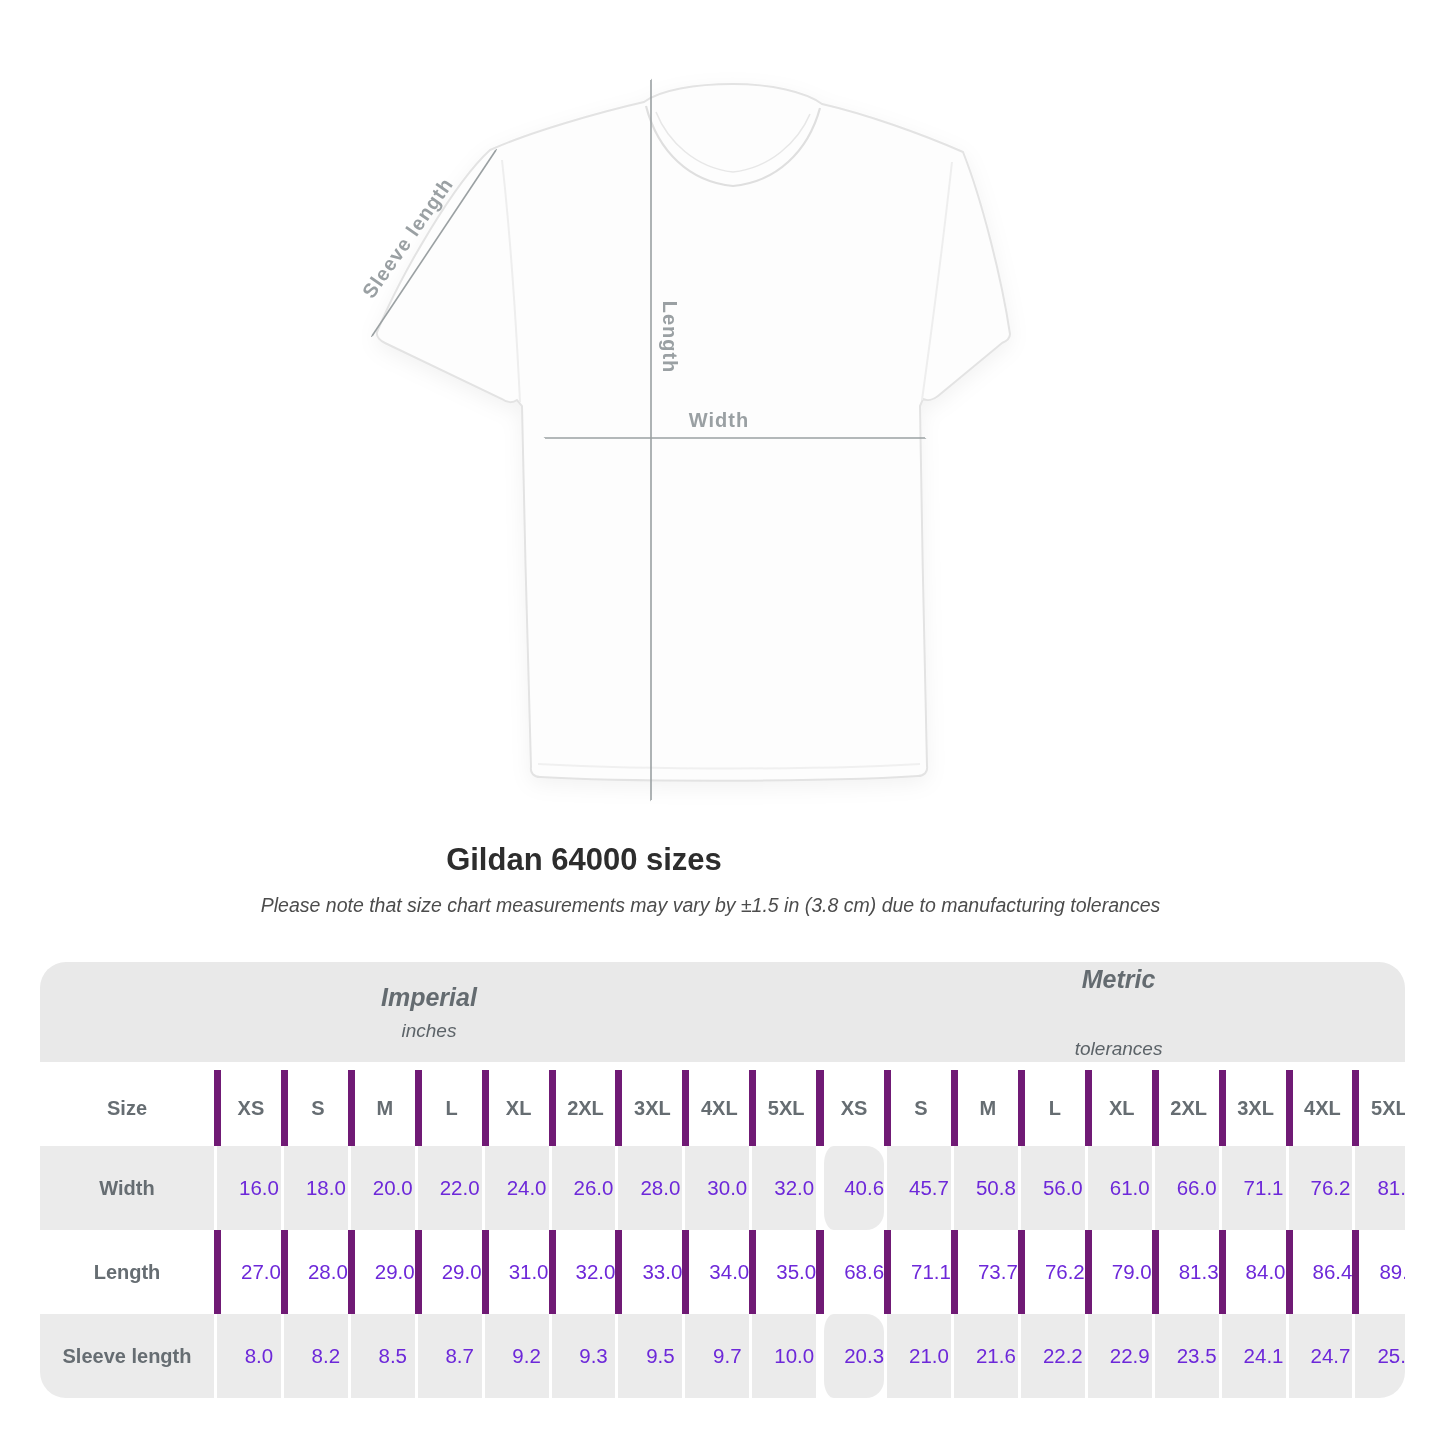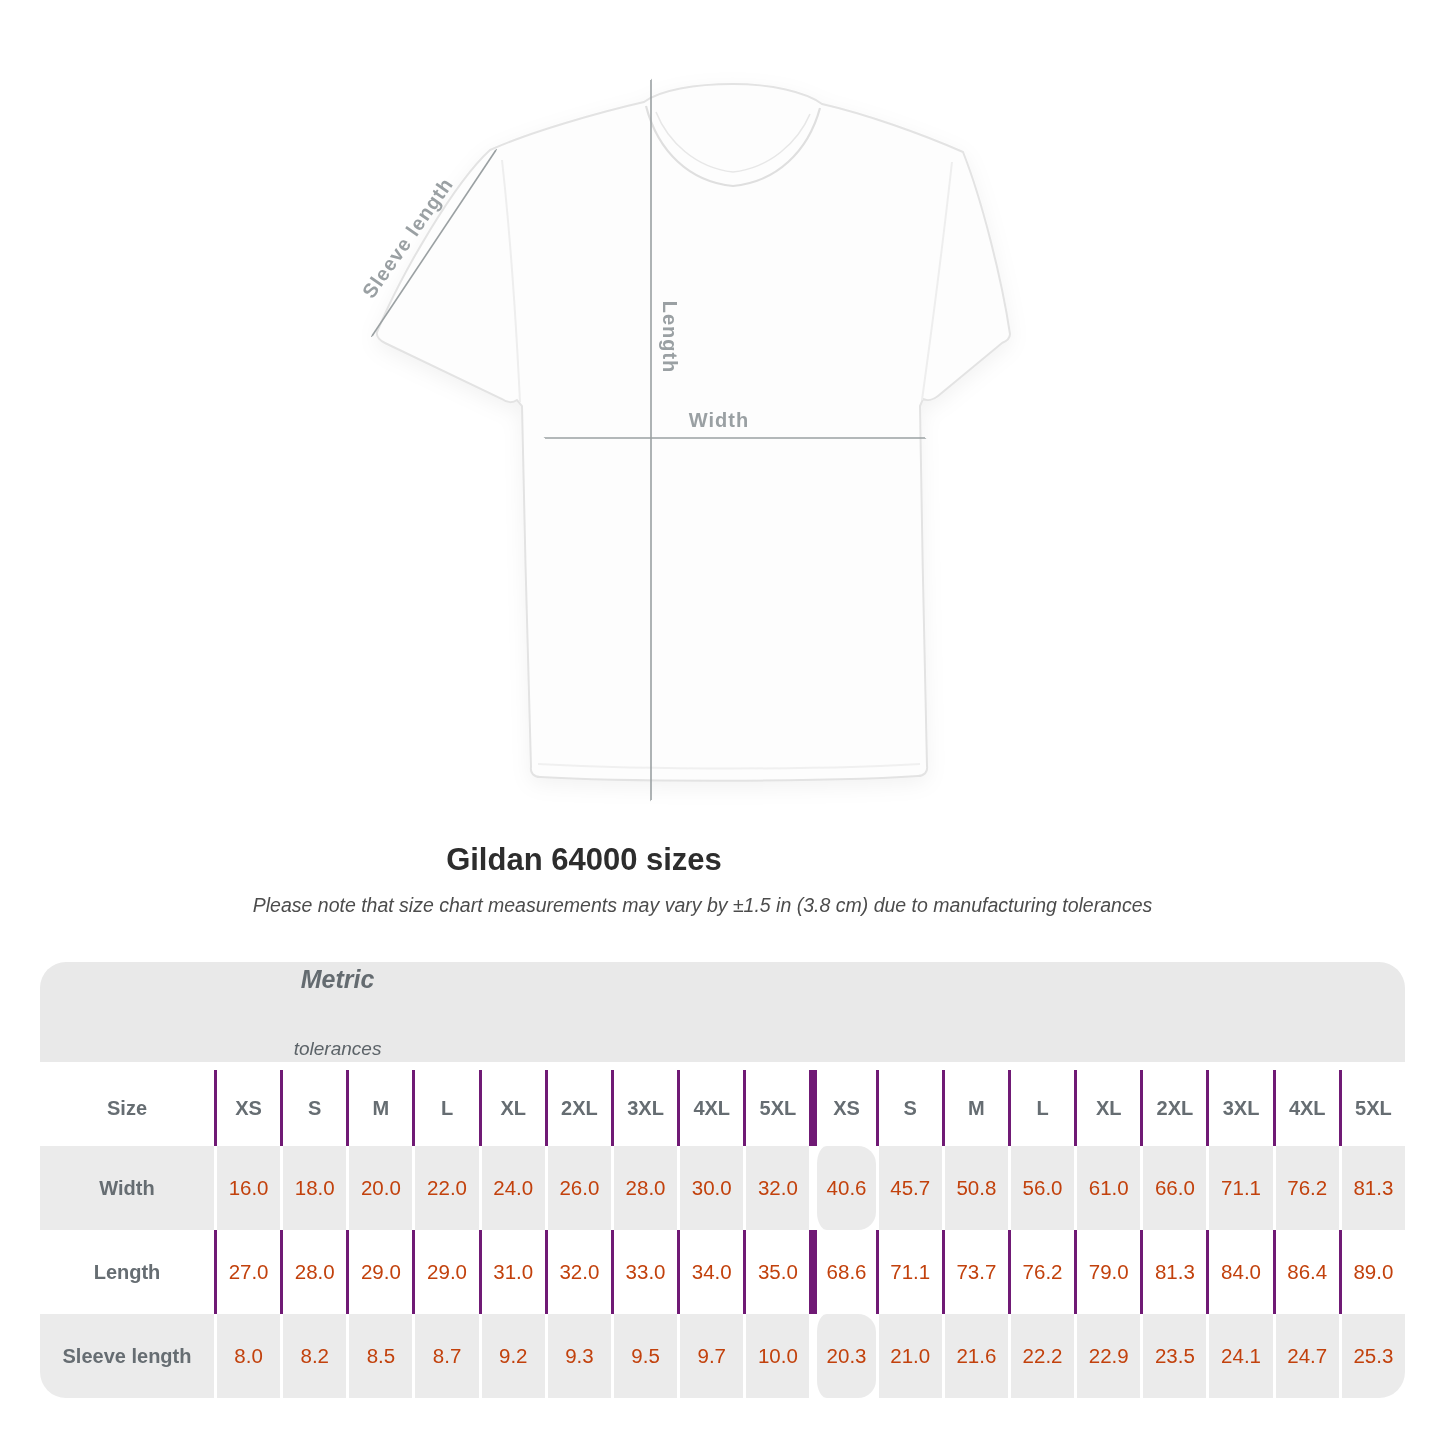--- a/index.html
+++ b/index.html
@@ -26,7 +26,7 @@
     font-size:31px;font-weight:bold;color:#2d2d2d;
   }
   #page-note{
-    position:absolute;left:4px;top:894px;width:1397px;text-align:center;
+    position:absolute;left:12px;top:894px;width:1397px;text-align:center;
     font-size:19.5px;font-style:italic;color:#4c4c4c;
   }
 

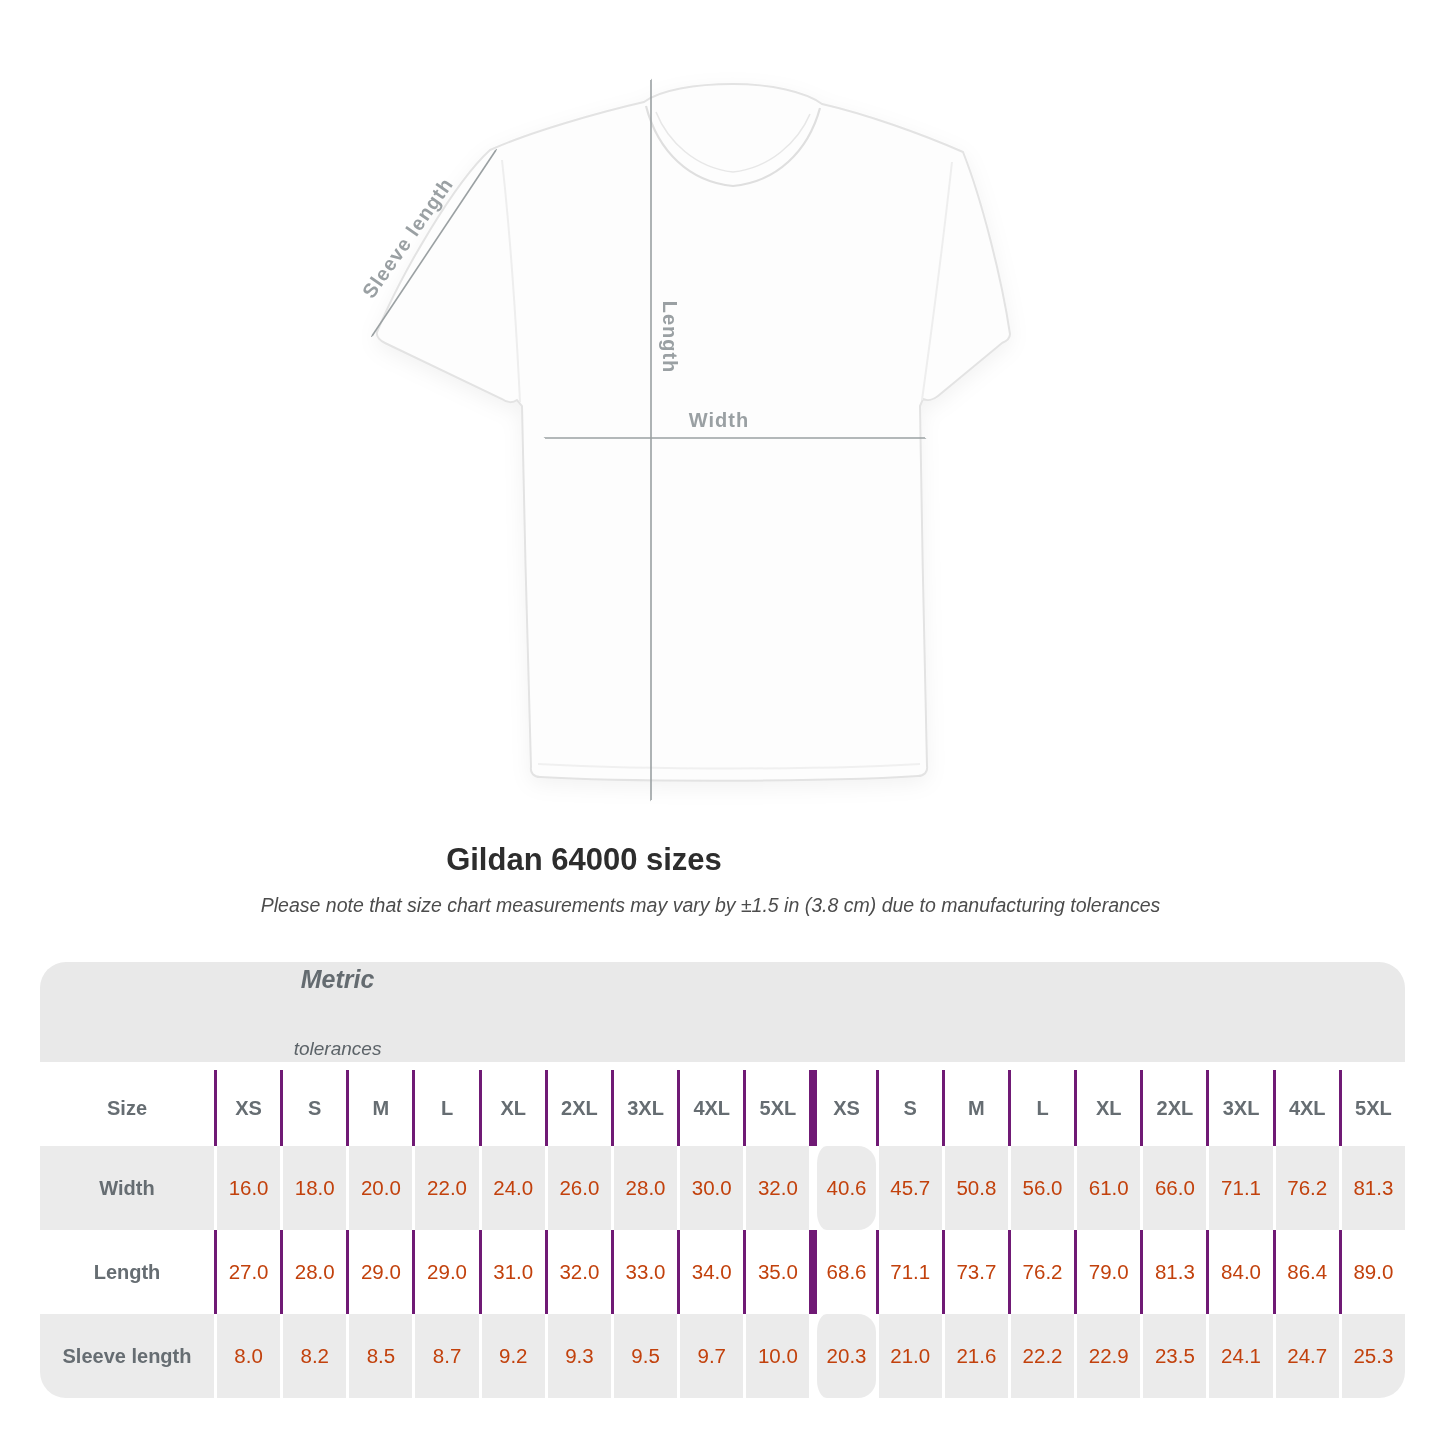--- a/index.html
+++ b/index.html
@@ -121,6 +121,10 @@
 
 <div id="size-table">
   <div class="band">
+    <div class="band-half band-imperial">
+      <div class="band-title">Imperial</div>
+      <div class="band-sub">inches</div>
+    </div>
     <div class="band-half band-metric">
       <div class="band-title">Metric</div>
       <div class="band-sub">tolerances</div>

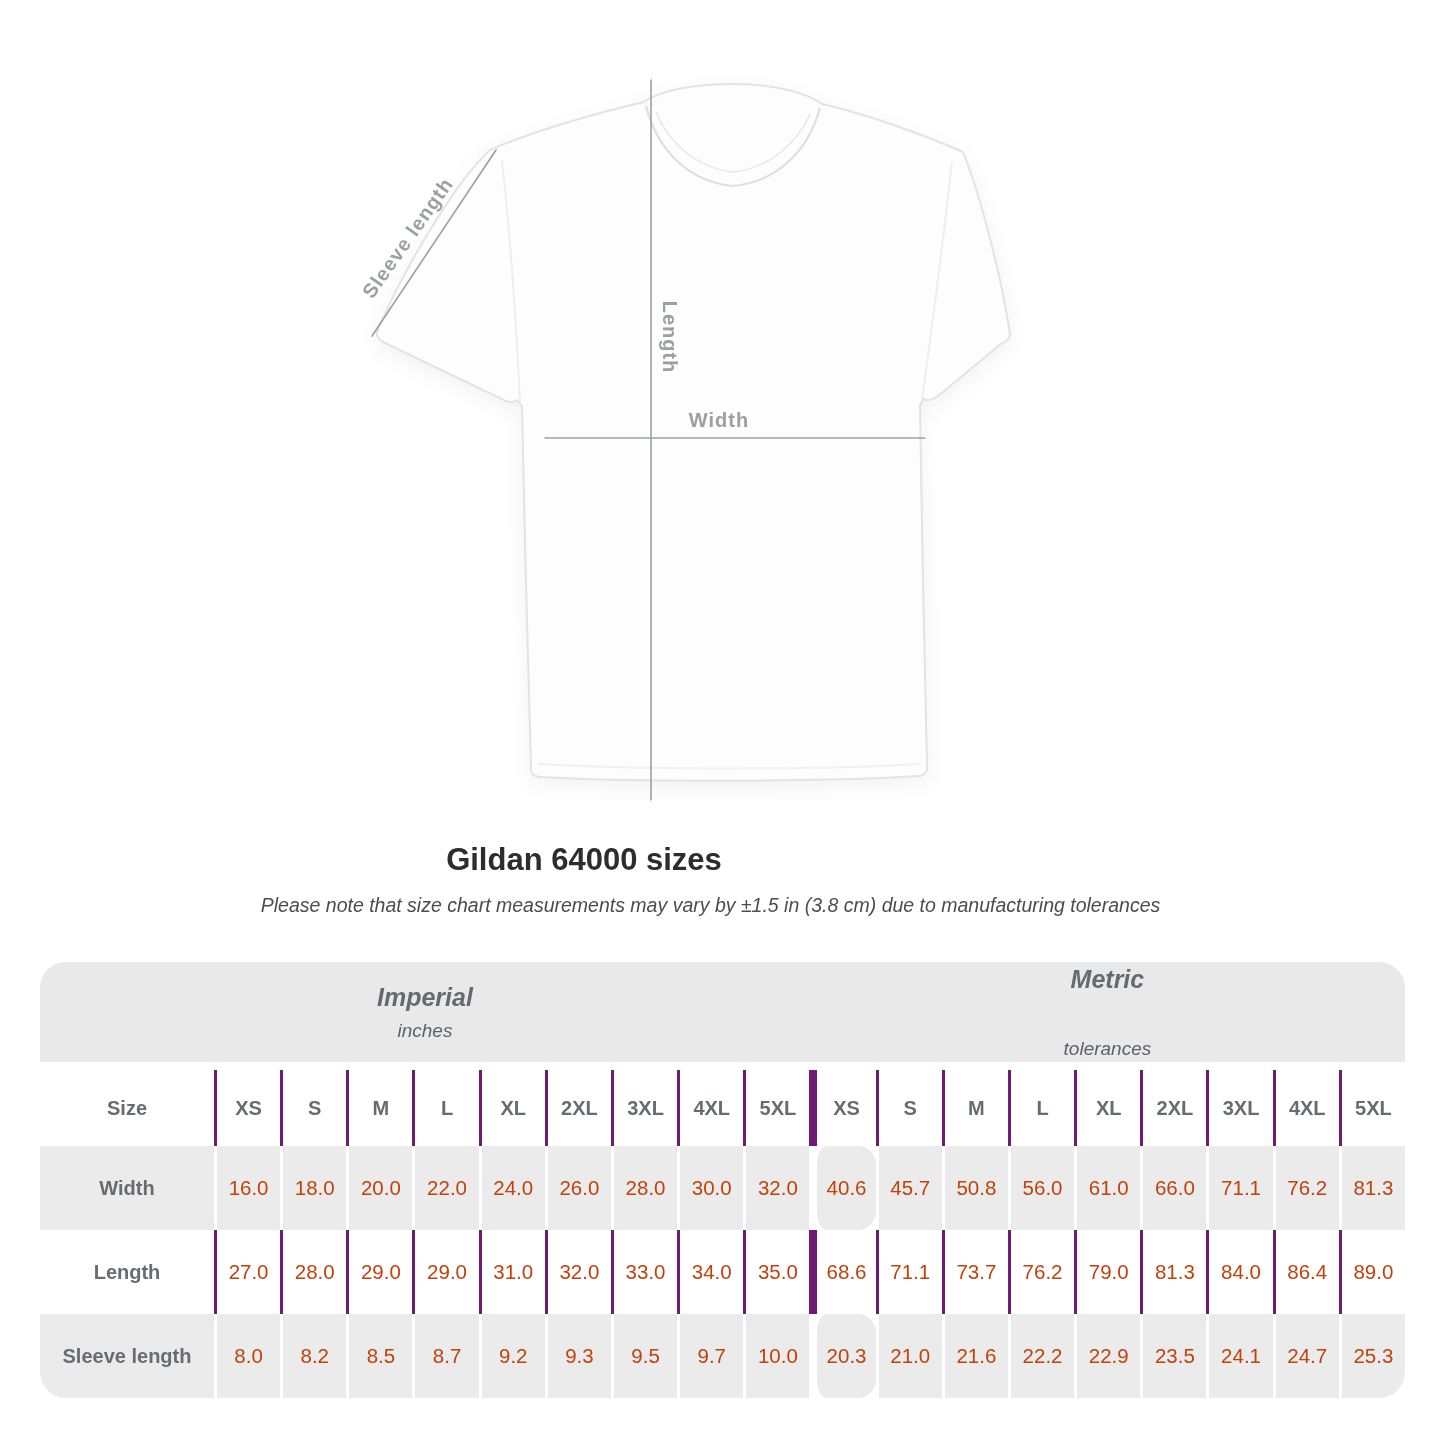--- a/index.html
+++ b/index.html
@@ -54,7 +54,7 @@
   }
   .row-white .cell{background:#ffffff;}
   .row-gray  .cell{background:#ebebeb;}
-  .row-white .cell + .cell{border-left:3px solid #701a75;text-align:right;}
+  .row-white .cell + .cell{border-left:7px solid #701a75;text-align:right;}
   .row-gray  .cell + .cell{border-left:3px solid #ffffff;}
   .row-white .cell.sec-start{border-left-width:8px;}
   .row-gray  .cell.sec-start{border-left-width:8px;border-radius:18px;}

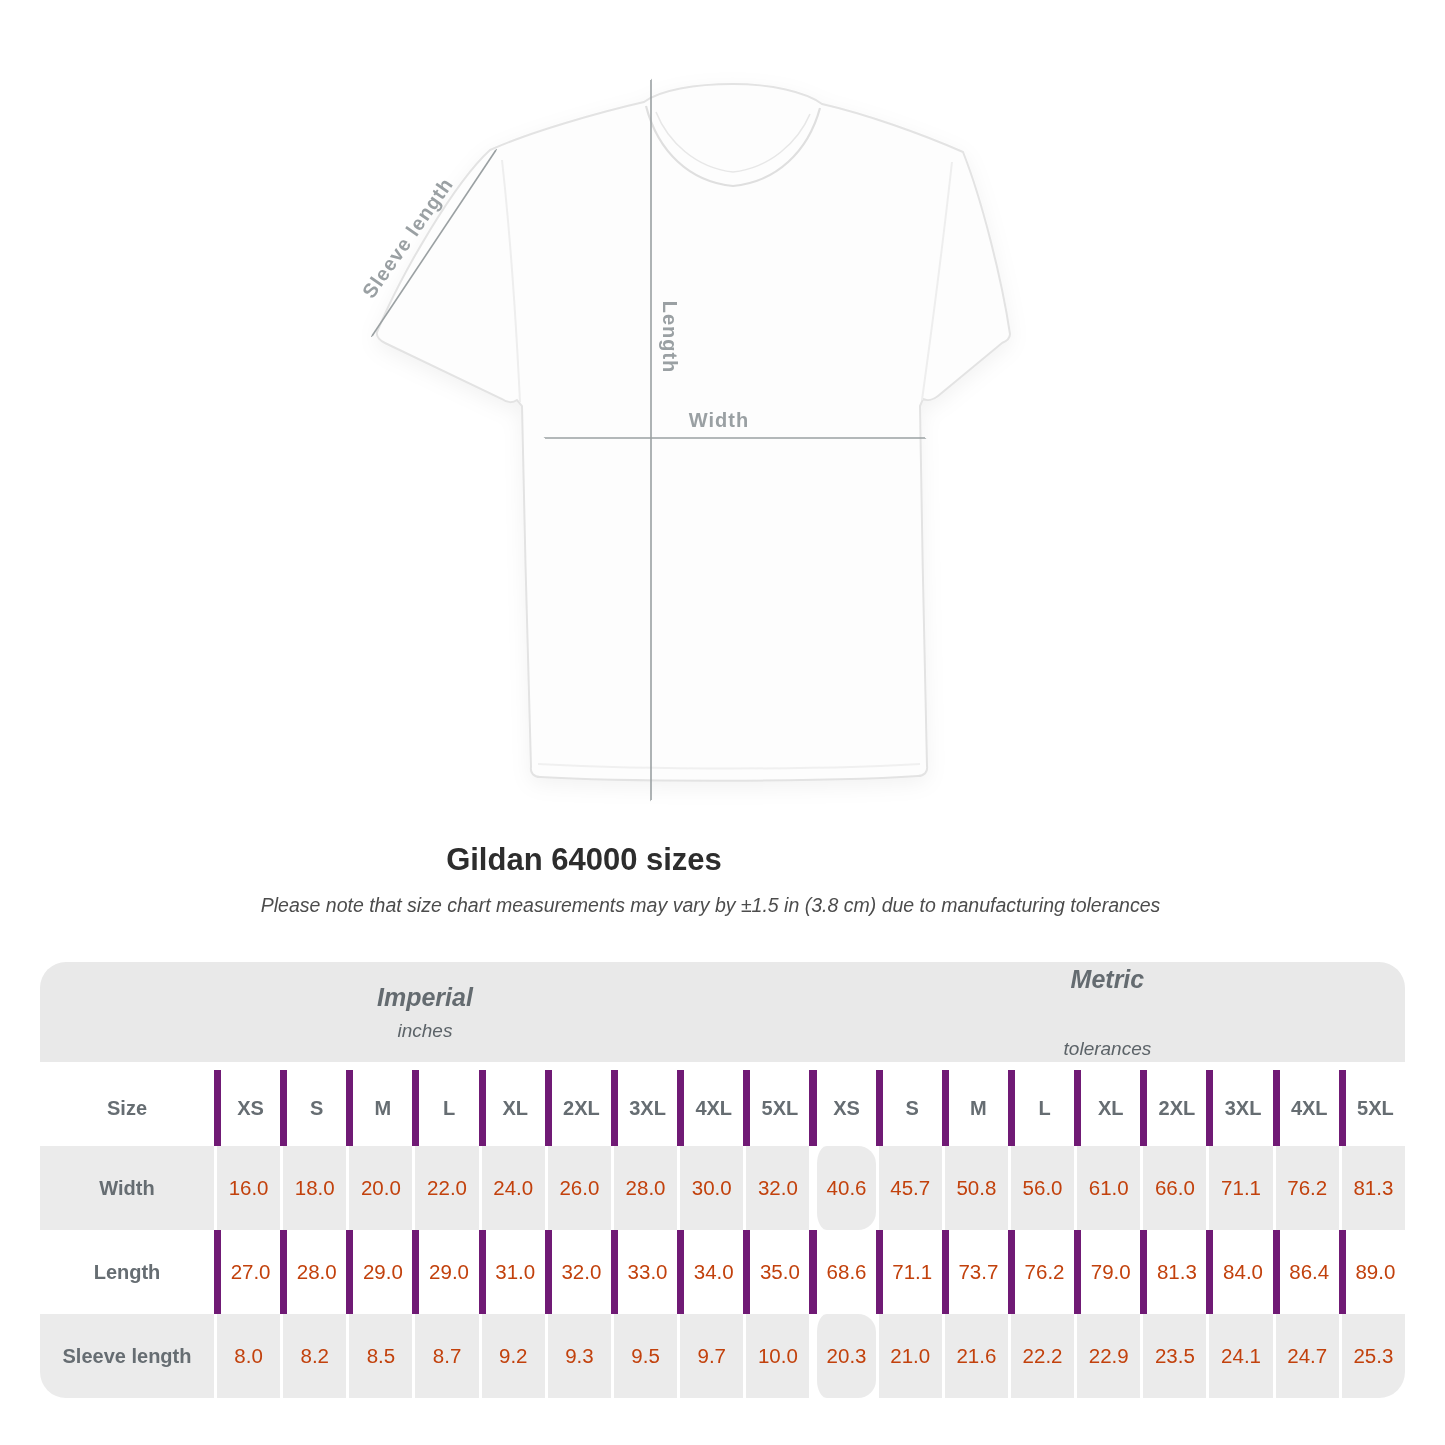--- a/index.html
+++ b/index.html
@@ -60,7 +60,7 @@
   .row-gray  .cell.sec-start{border-left-width:8px;border-radius:18px;}
   .c-head{font-weight:bold;color:#666d72;margin-top:8px;}
   .c-label{font-weight:bold;color:#666d72;}
-  .c-val{color:#c2410c;font-size:20.5px;}
+  .c-val{color:#6d28d9;font-size:20.5px;padding-left:20px;}
 </style>
 </head>
 <body>

